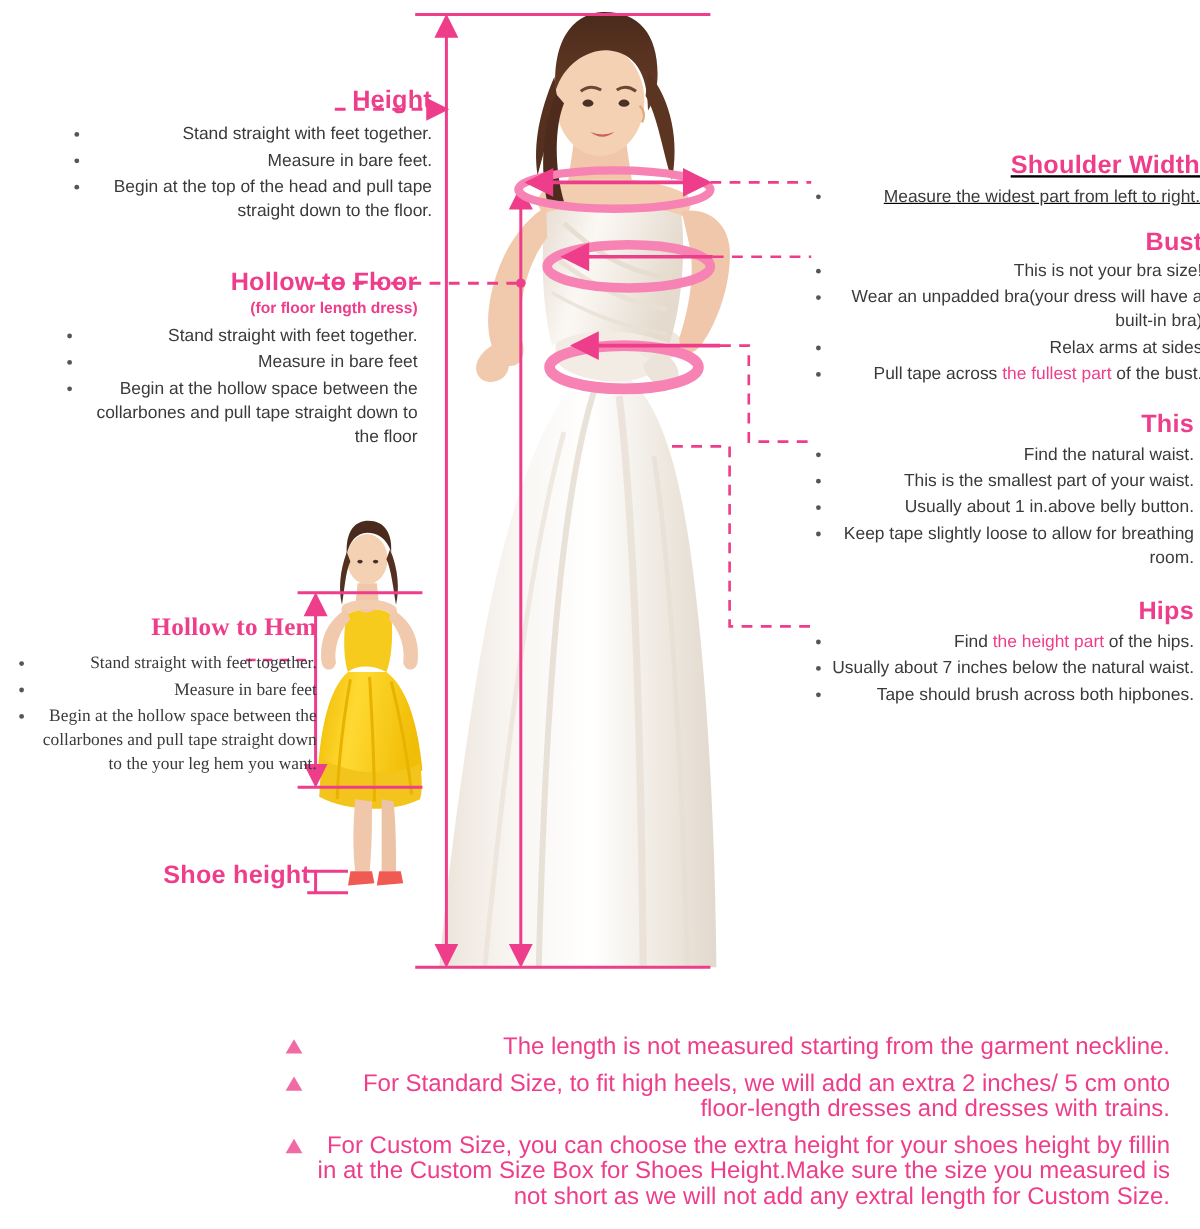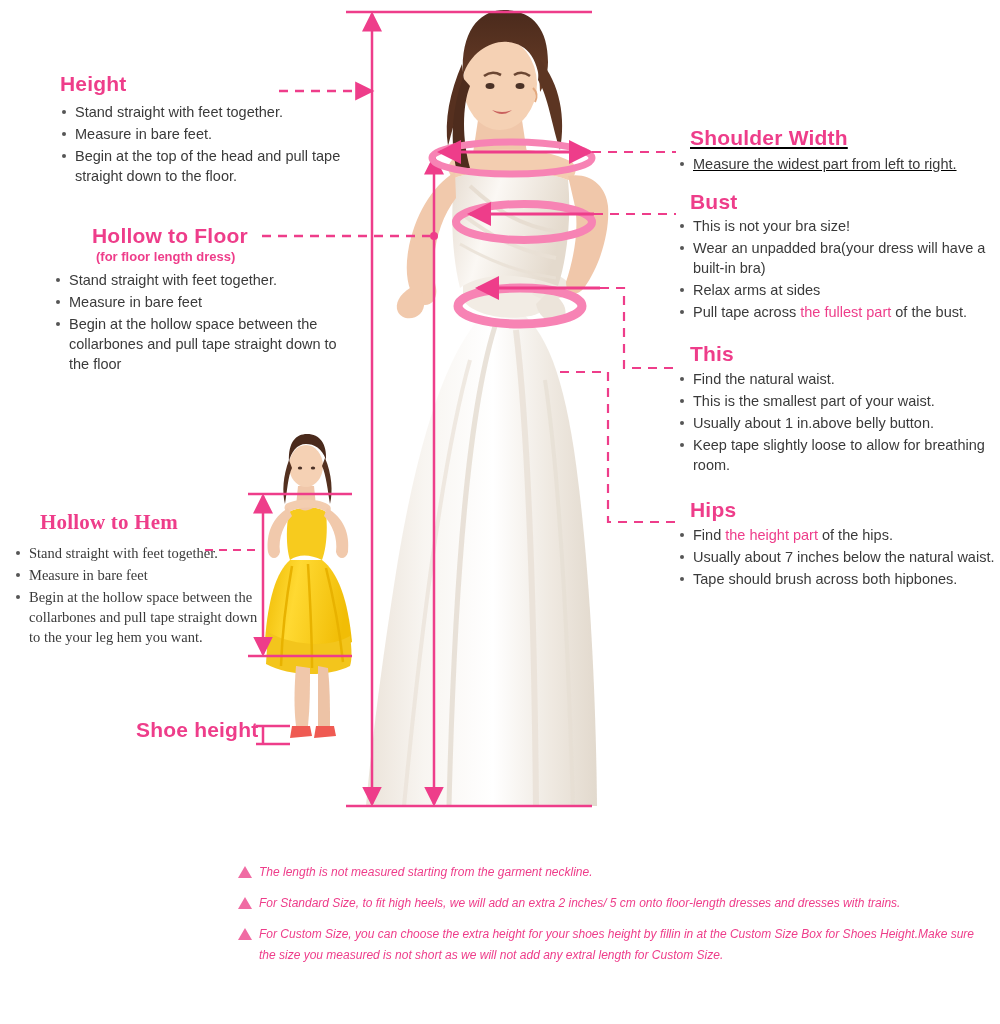--- a/index.html
+++ b/index.html
@@ -16,6 +16,7 @@
     height: 1024px;
     overflow: hidden;
     background: #ffffff;
+    text-align: right;
   }
   #diagram-svg {
     position: absolute;

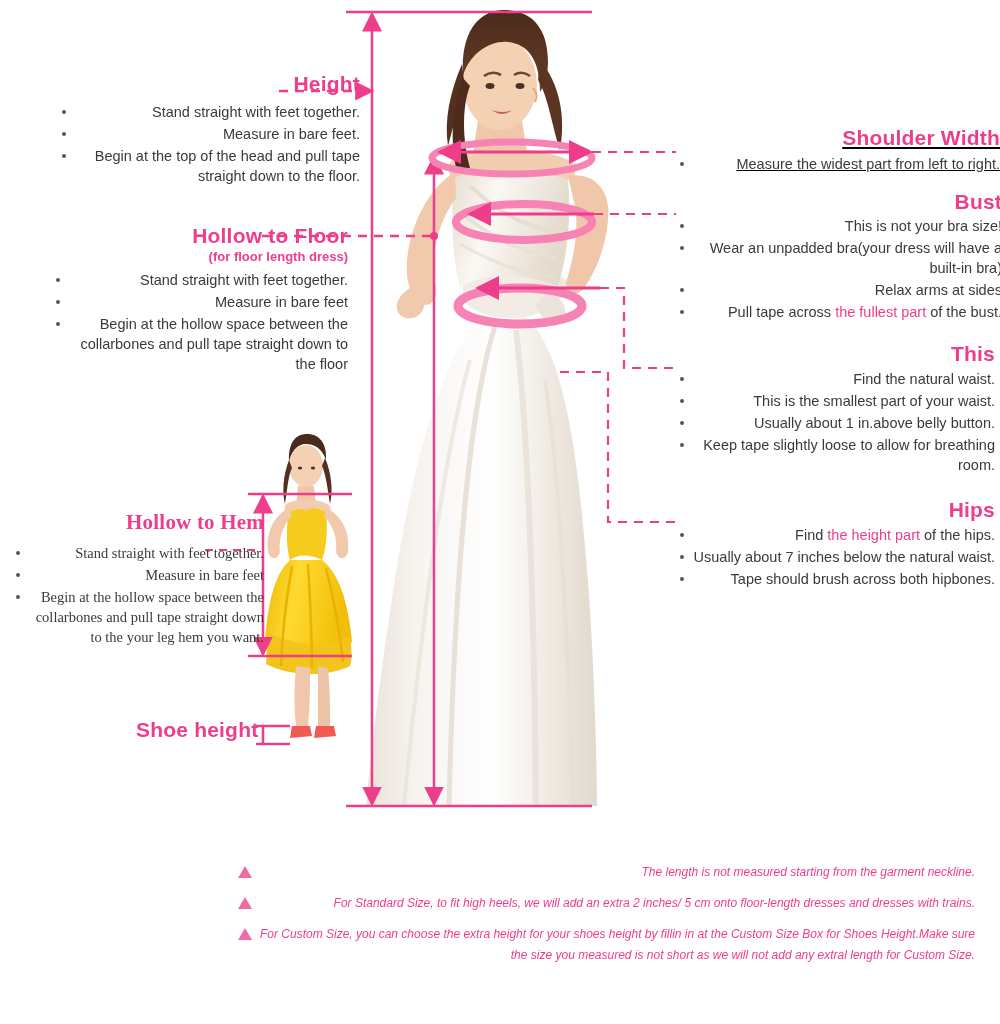--- a/index.html
+++ b/index.html
@@ -78,10 +78,9 @@
     position: relative;
     padding-left: 24px;
     color: #ee3d8a;
-    font-size: 12px;
+    font-size: 20px;
     line-height: 21px;
     margin-bottom: 10px;
-    font-style: italic;
   }
   .tri {
     position: absolute;

